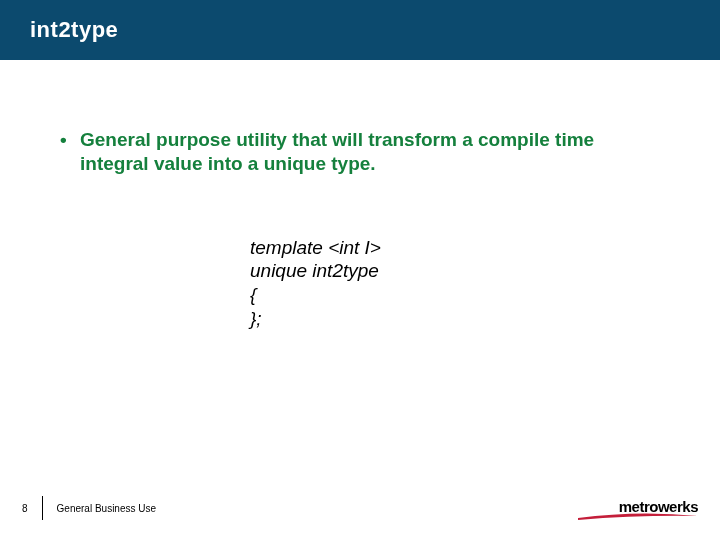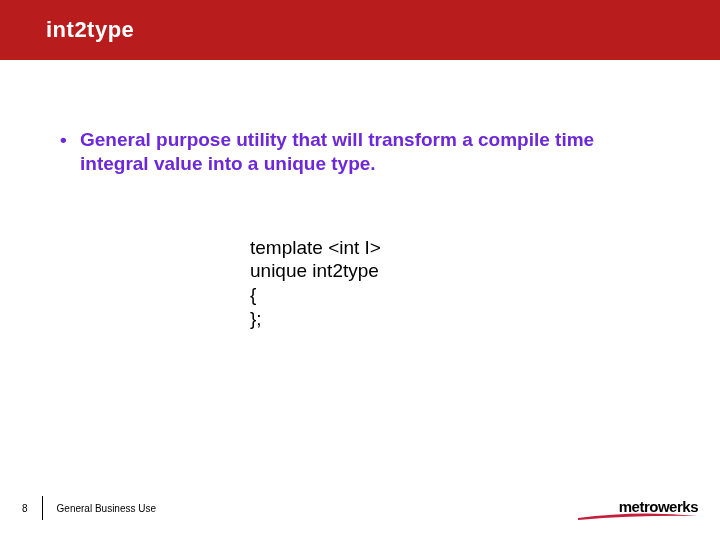--- a/index.html
+++ b/index.html
@@ -5,7 +5,7 @@
   * { margin: 0; padding: 0; box-sizing: border-box; }
   html, body { width: 720px; height: 540px; font-family: Arial, Helvetica, sans-serif; background: #fff; overflow: hidden; }
   .slide { position: relative; width: 720px; height: 540px; background: #fff; }
-  .title-bar { width: 100%; height: 60px; background: #b91c1c; display: flex; align-items: center; padding-left: 46px; }
+  .title-bar { width: 100%; height: 60px; background: #0c4a6e; display: flex; align-items: center; padding-left: 30px; }
   .title-bar h1 { color: #fff; font-size: 22px; font-weight: bold; letter-spacing: 0.5px; }
   .content { padding: 68px 60px 0 60px; }
   .bullets { list-style: none; }

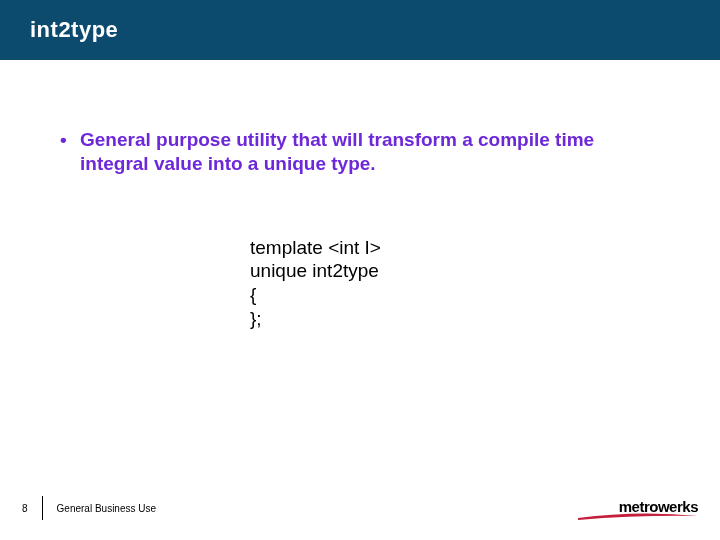--- a/index.html
+++ b/index.html
@@ -9,7 +9,7 @@
   .title-bar h1 { color: #fff; font-size: 22px; font-weight: bold; letter-spacing: 0.5px; }
   .content { padding: 68px 60px 0 60px; }
   .bullets { list-style: none; }
-  .bullets li { position: relative; font-size: 19px; font-weight: bold; color: #6d28d9; line-height: 1.25; padding-left: 20px; margin-bottom: 4px; }
+  .bullets li { position: relative; font-size: 19px; font-weight: bold; color: #15803d; line-height: 1.25; padding-left: 20px; margin-bottom: 4px; }
   .bullets li::before { content: "•"; position: absolute; left: 0; top: 0; font-size: 19px; }
   .code-block { margin: 60px 0 0 190px; font-size: 19px; font-family: Arial, Helvetica, sans-serif; line-height: 1.25; color: #000; }
   .code-block .line { white-space: pre; }

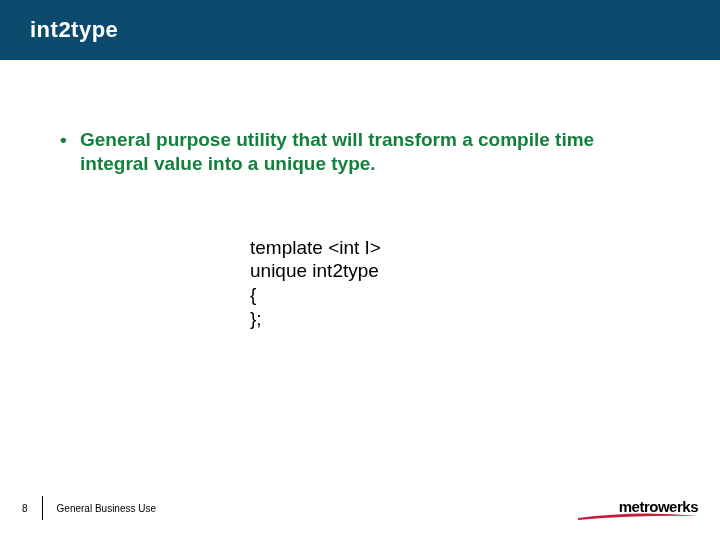--- a/index.html
+++ b/index.html
@@ -11,7 +11,7 @@
   .bullets { list-style: none; }
   .bullets li { position: relative; font-size: 19px; font-weight: bold; color: #15803d; line-height: 1.25; padding-left: 20px; margin-bottom: 4px; }
   .bullets li::before { content: "•"; position: absolute; left: 0; top: 0; font-size: 19px; }
-  .code-block { margin: 60px 0 0 190px; font-size: 19px; font-family: Arial, Helvetica, sans-serif; line-height: 1.25; color: #000; }
+  .code-block { margin: 60px 0 0 190px; font-size: 19px; font-family: Arial, Helvetica, sans-serif; line-height: 1.25; color: #000; font-style: italic; }
   .code-block .line { white-space: pre; }
   .footer { position: absolute; left: 0; bottom: 20px; width: 100%; height: 24px; display: flex; align-items: center; }
   .page-num { font-size: 10px; color: #000; padding: 0 14px 0 22px; }

